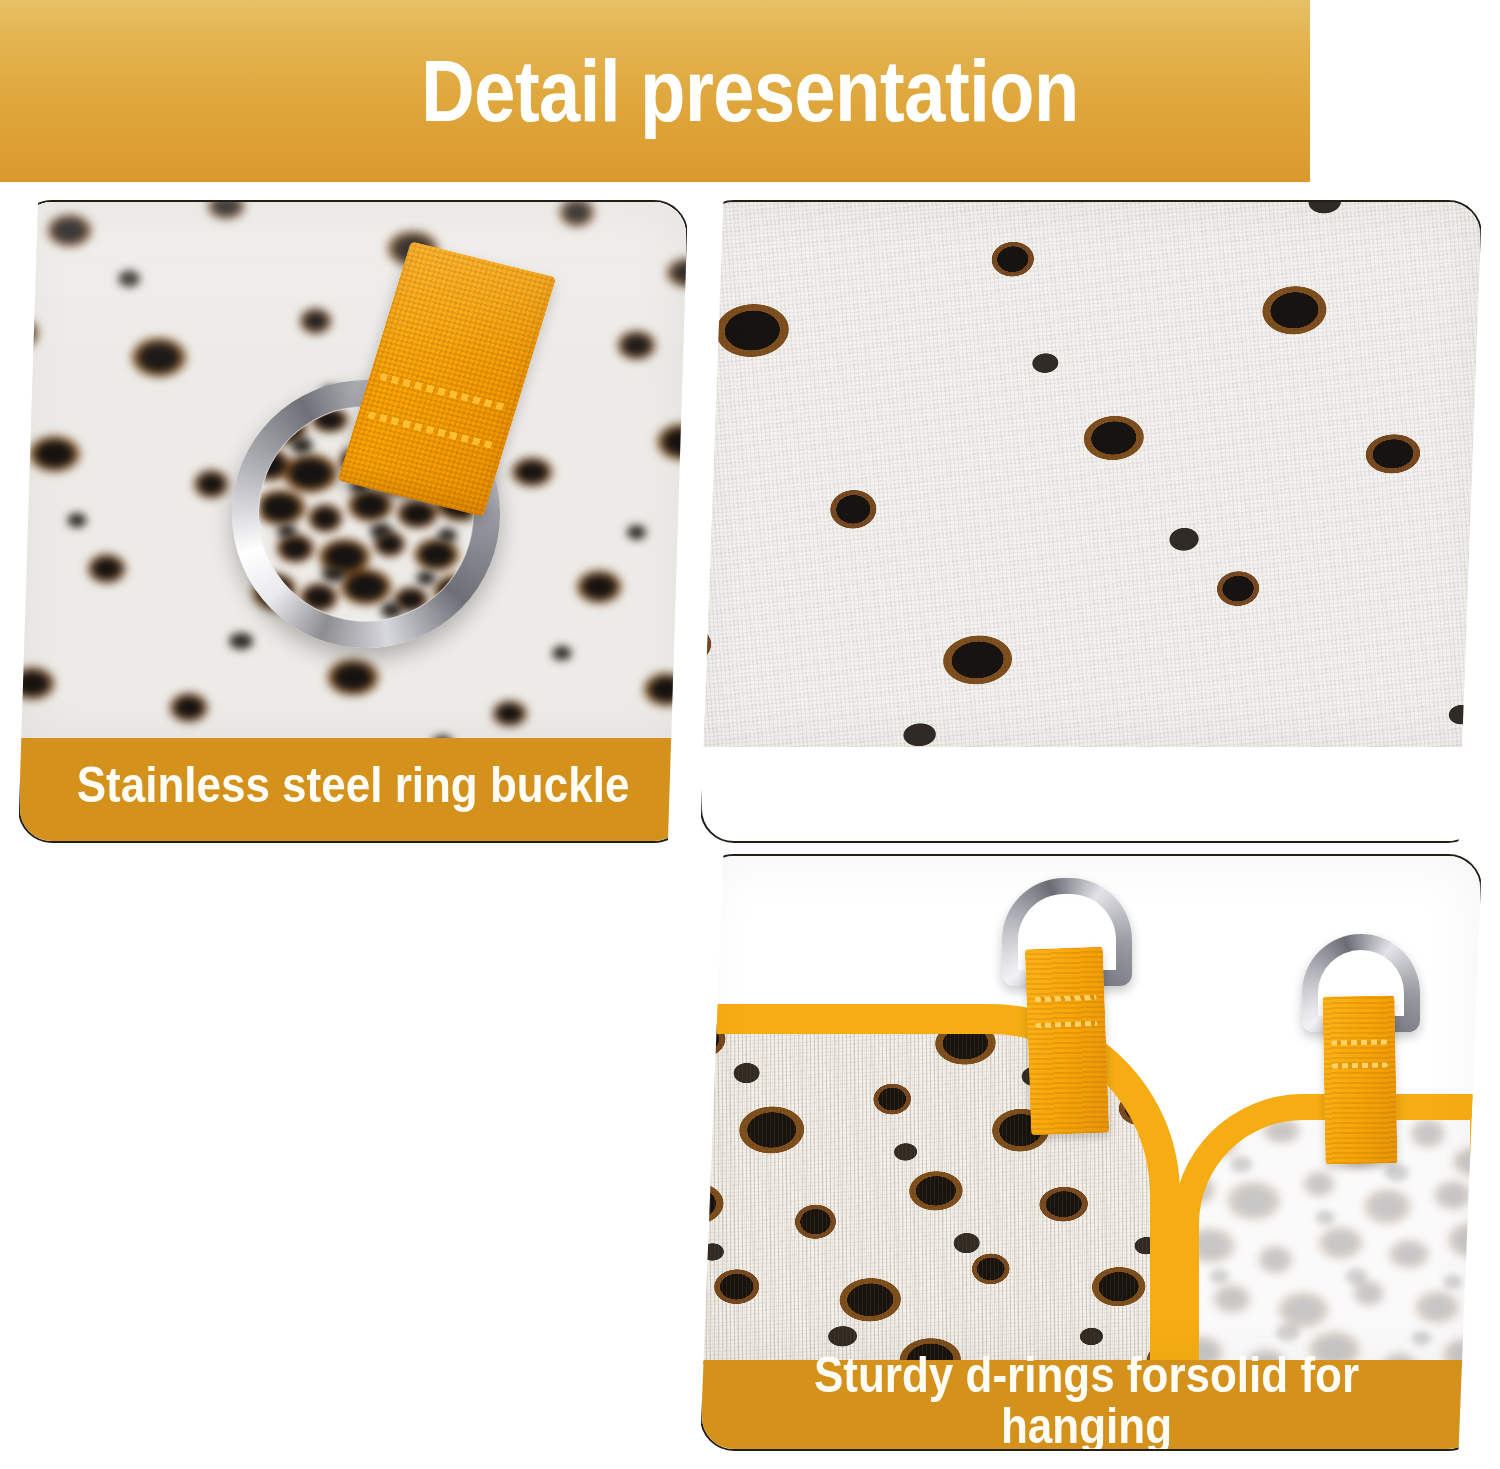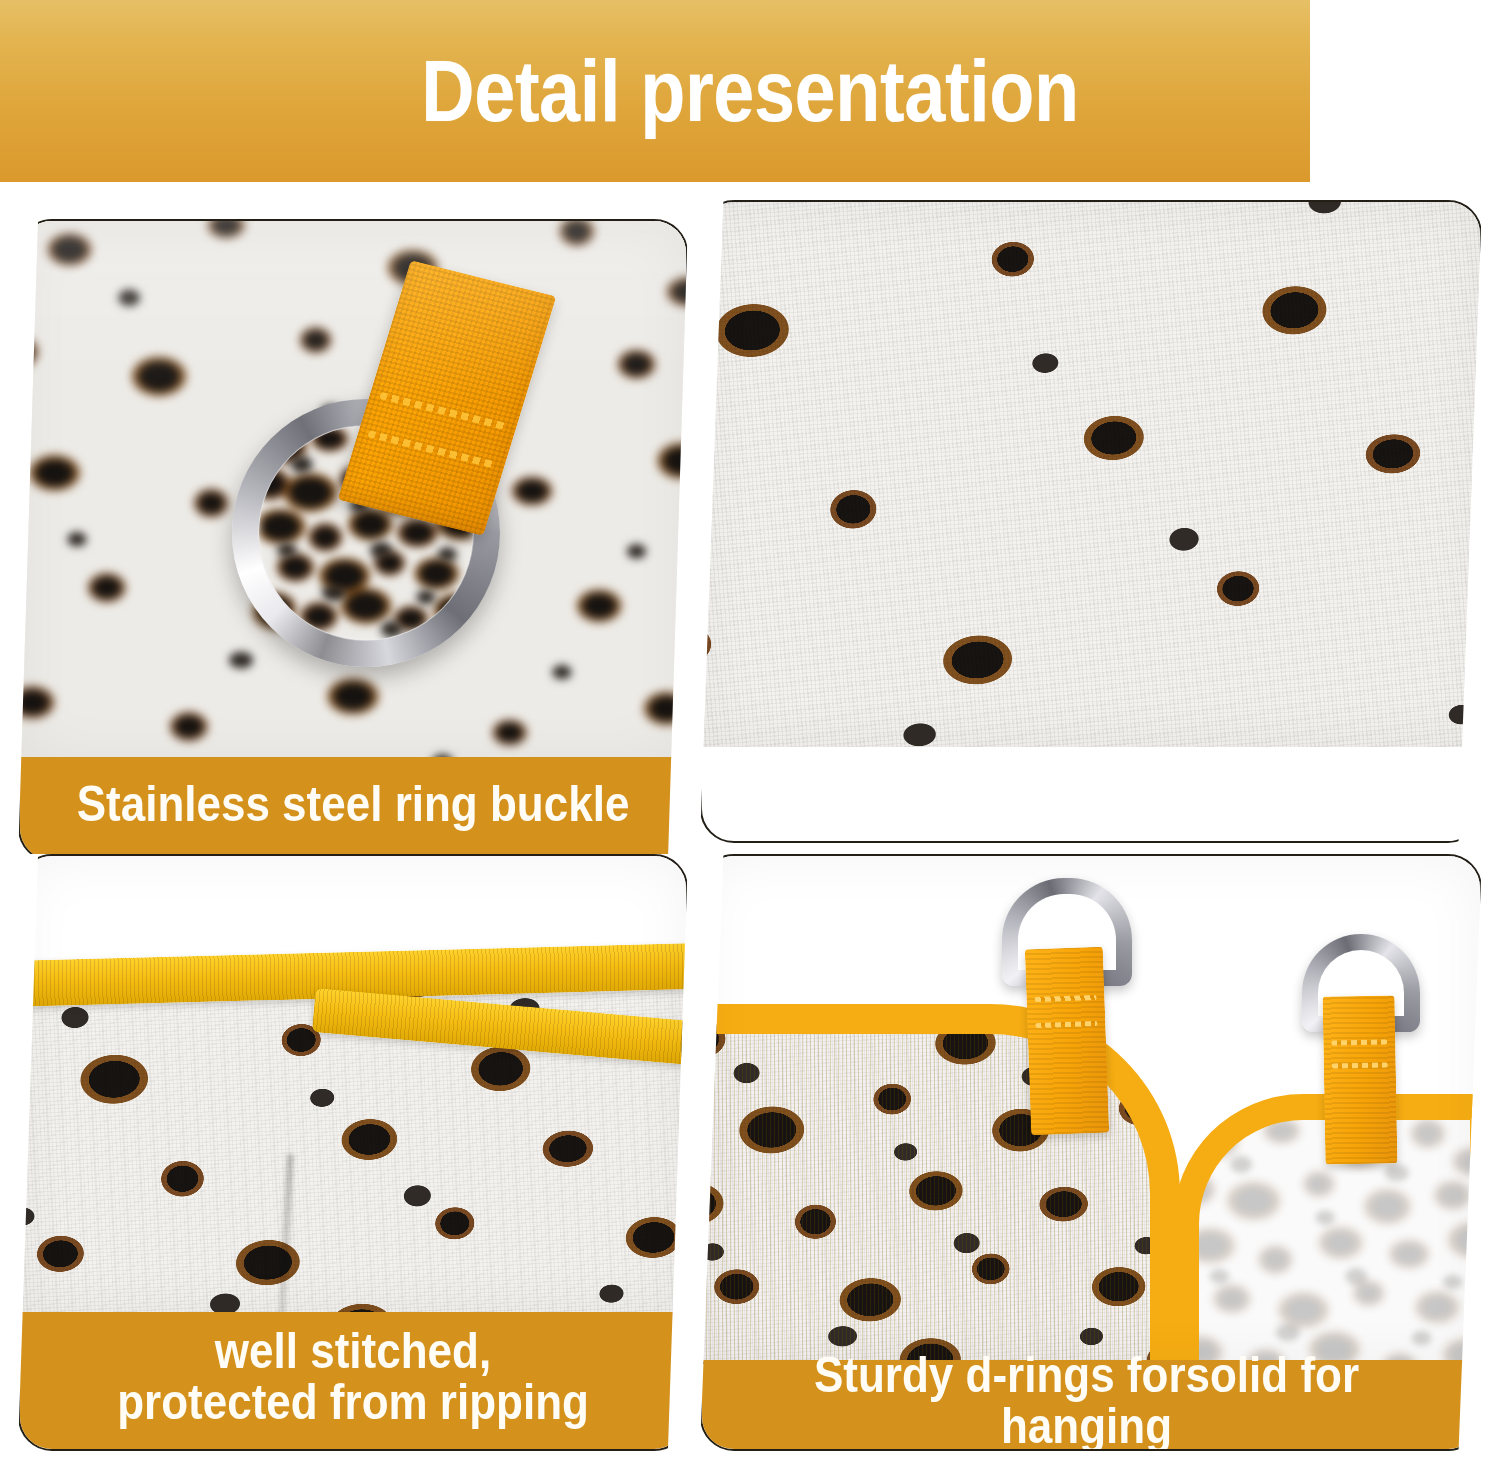--- a/index.html
+++ b/index.html
@@ -286,7 +286,7 @@
 
 <div class="grid">
 
-  <div class="panel p1" style="left:18px; top:18px; width:670px; height:643px;margin-top:19px;">
+  <div class="panel p1" style="left:18px; top:18px; width:670px; height:643px;">
     <div class="card slant-a">
 
       <div class="photo p1-photo" style="height:540px;">

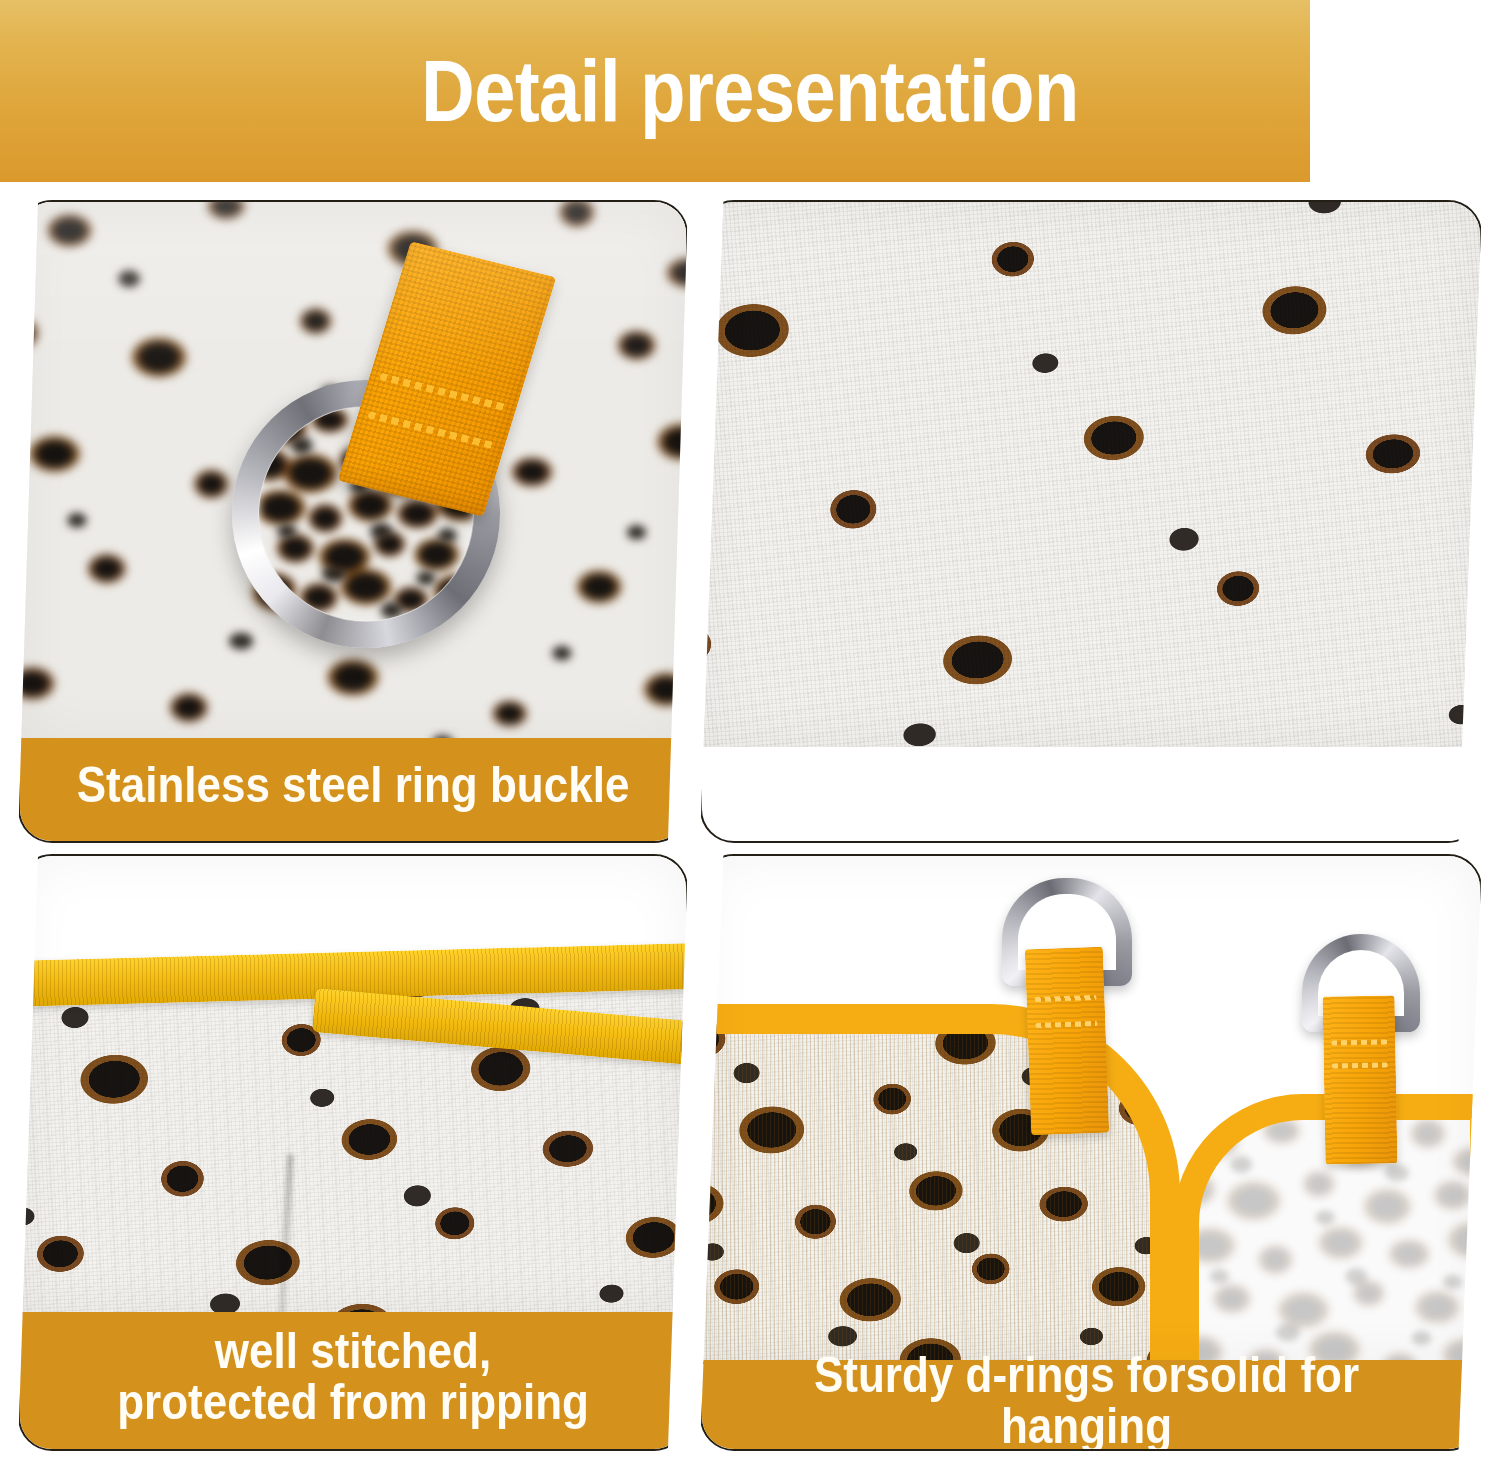--- a/index.html
+++ b/index.html
@@ -329,28 +329,6 @@
     </div>
   </div>
 
-  <div class="panel p3" style="left:18px; top:672px; width:670px; height:597px;">
-    <div class="card slant-a">
-
-      <div class="photo p3-photo" style="height:460px;">
-
-        <div class="p3-fabric">
-          <div class="leopard" style="transform:scale(1.25) rotate(-3deg);"></div>
-          <div class="p3-mid-seam"></div>
-        </div>
-
-        <div class="p3-binding"></div>
-        <div class="p3-binding b2"></div>
-
-        <div class="shadow-soft"></div>
-      </div>
-
-      <div class="caption" style="height:137px; flex-direction:column;">
-        <span class="cap-3">well stitched,</span>
-        <span class="cap-3">protected from ripping</span>
-      </div>
-    </div>
-  </div>
 
   <div class="panel p4" style="left:700px; top:672px; width:782px; height:597px;">
     <div class="card slant-a">

